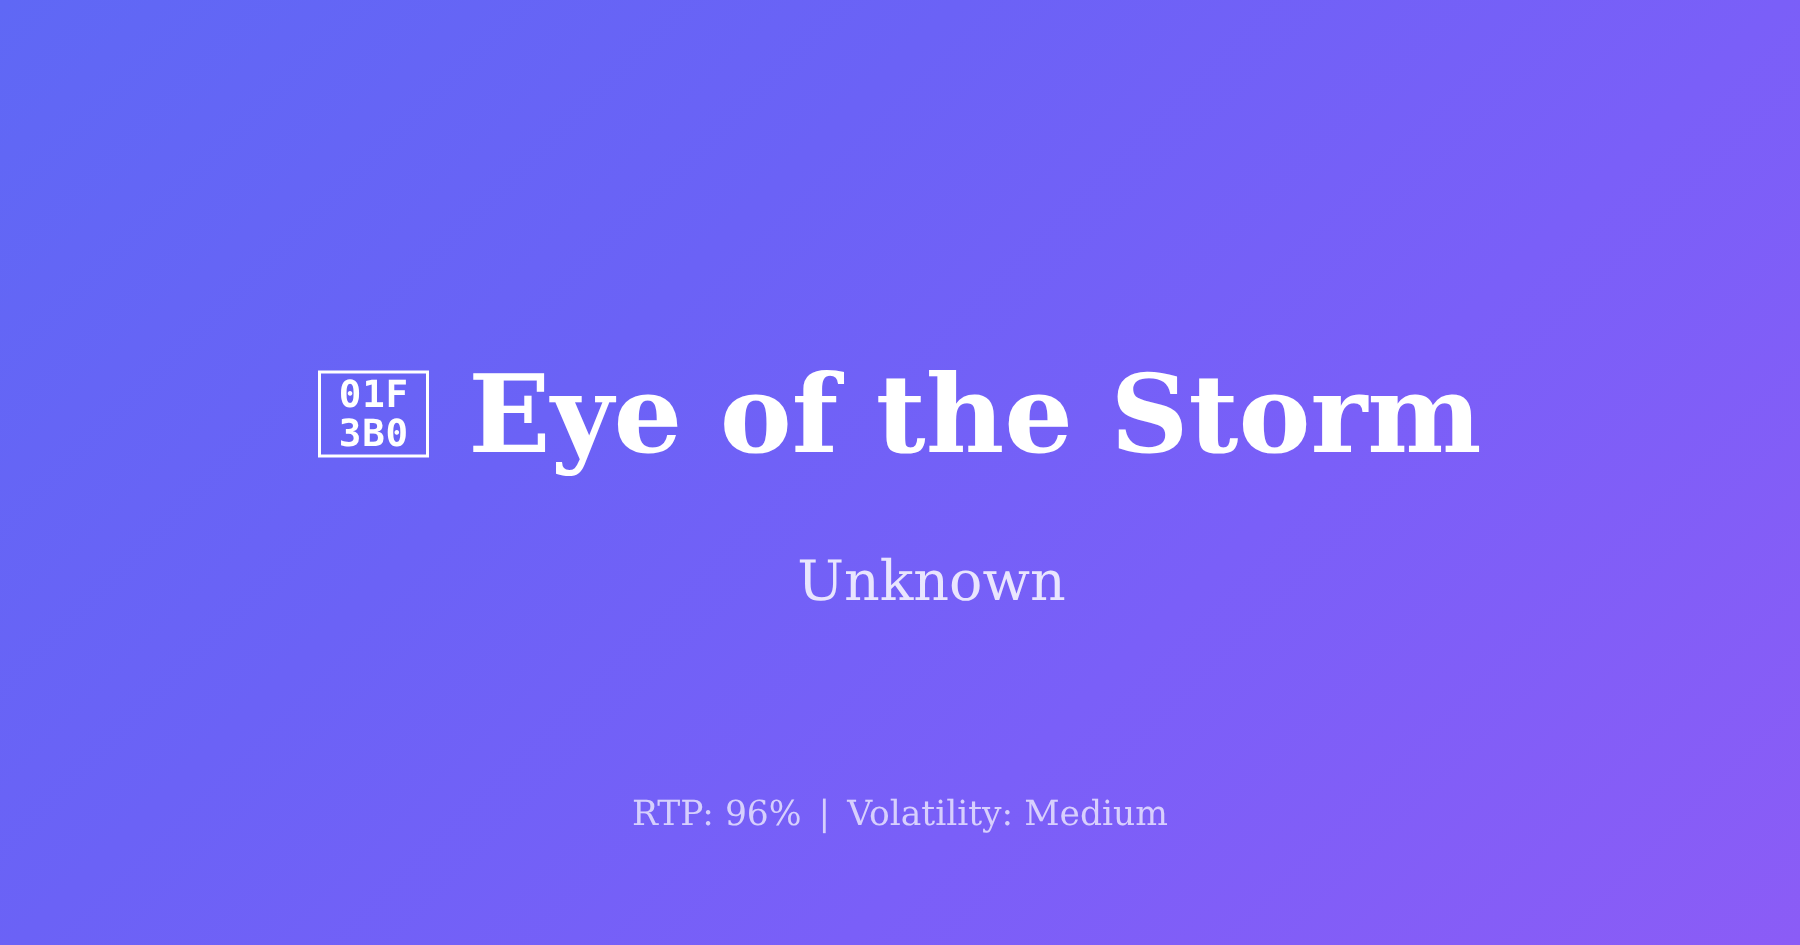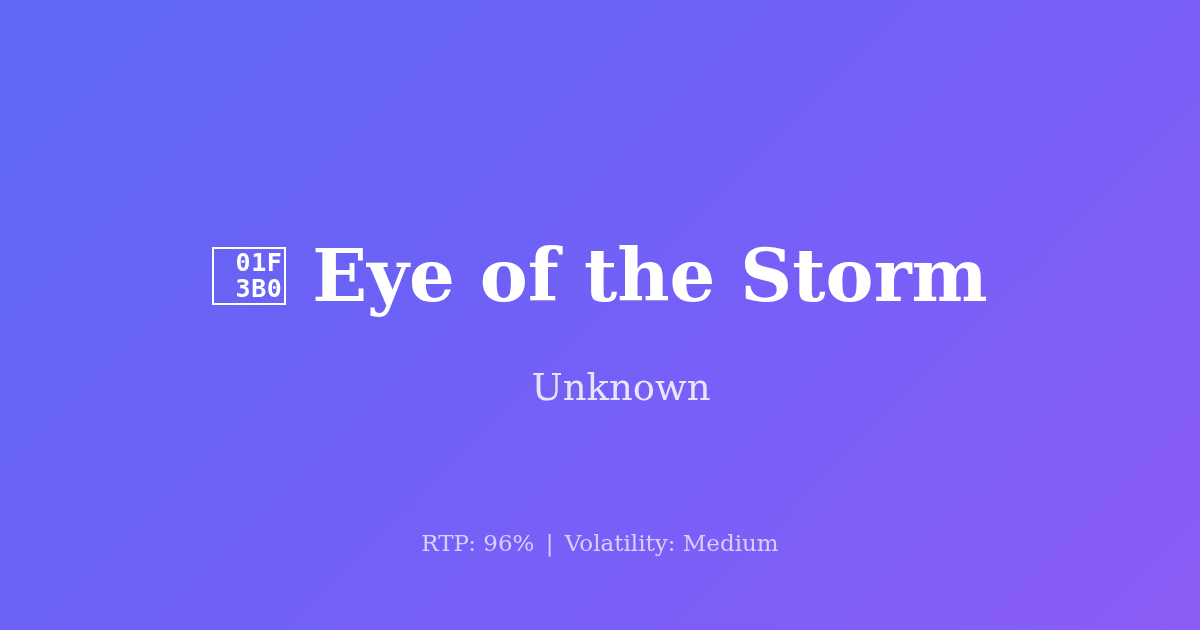--- a/index.html
+++ b/index.html
@@ -46,7 +46,7 @@
     border: 2px solid #ffffff;
     display: flex;
     flex-direction: column;
-    align-items: flex-end;
+    align-items: center;
     justify-content: center;
     line-height: 1;
     padding: 3px 2px;

